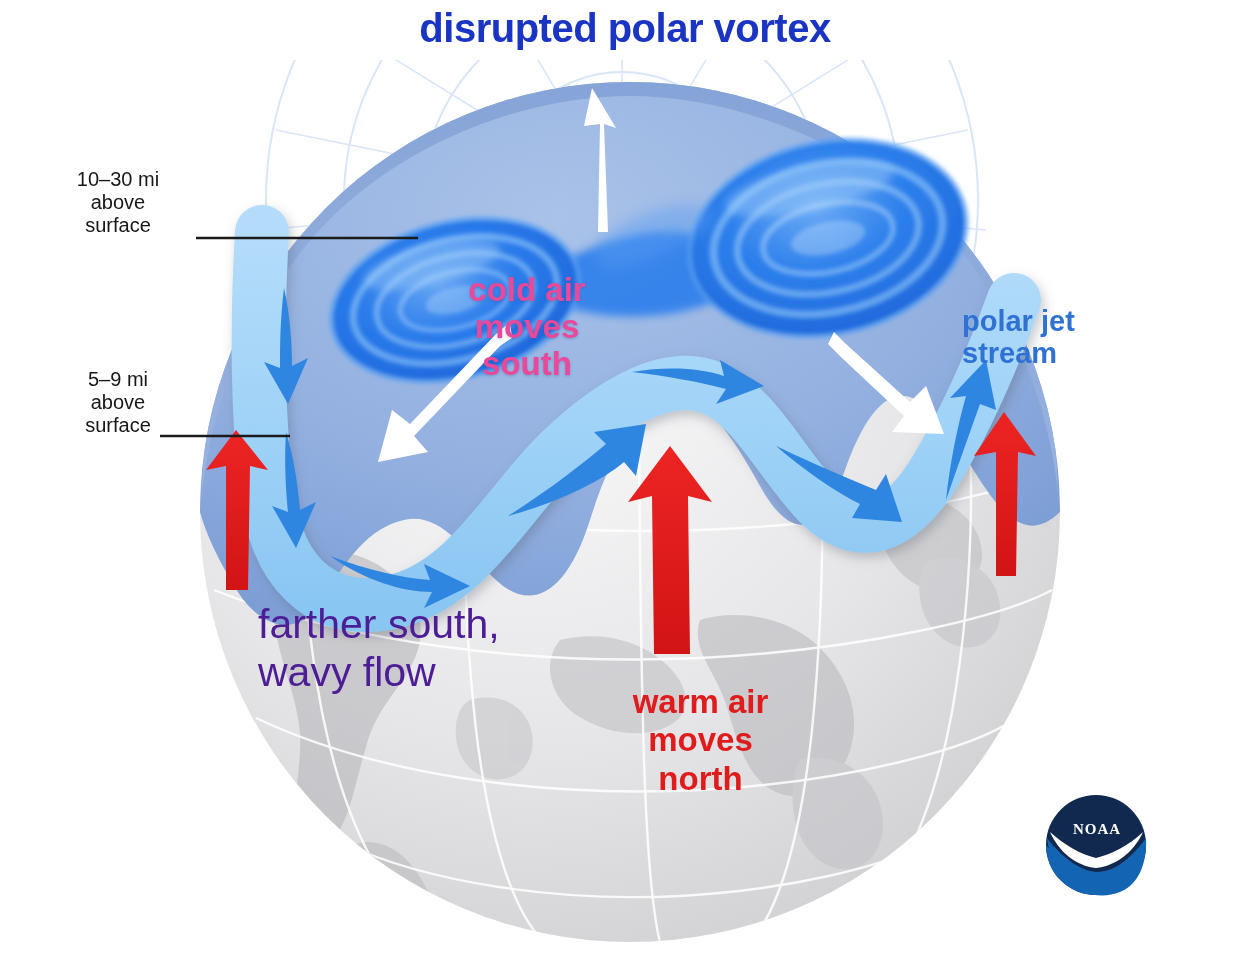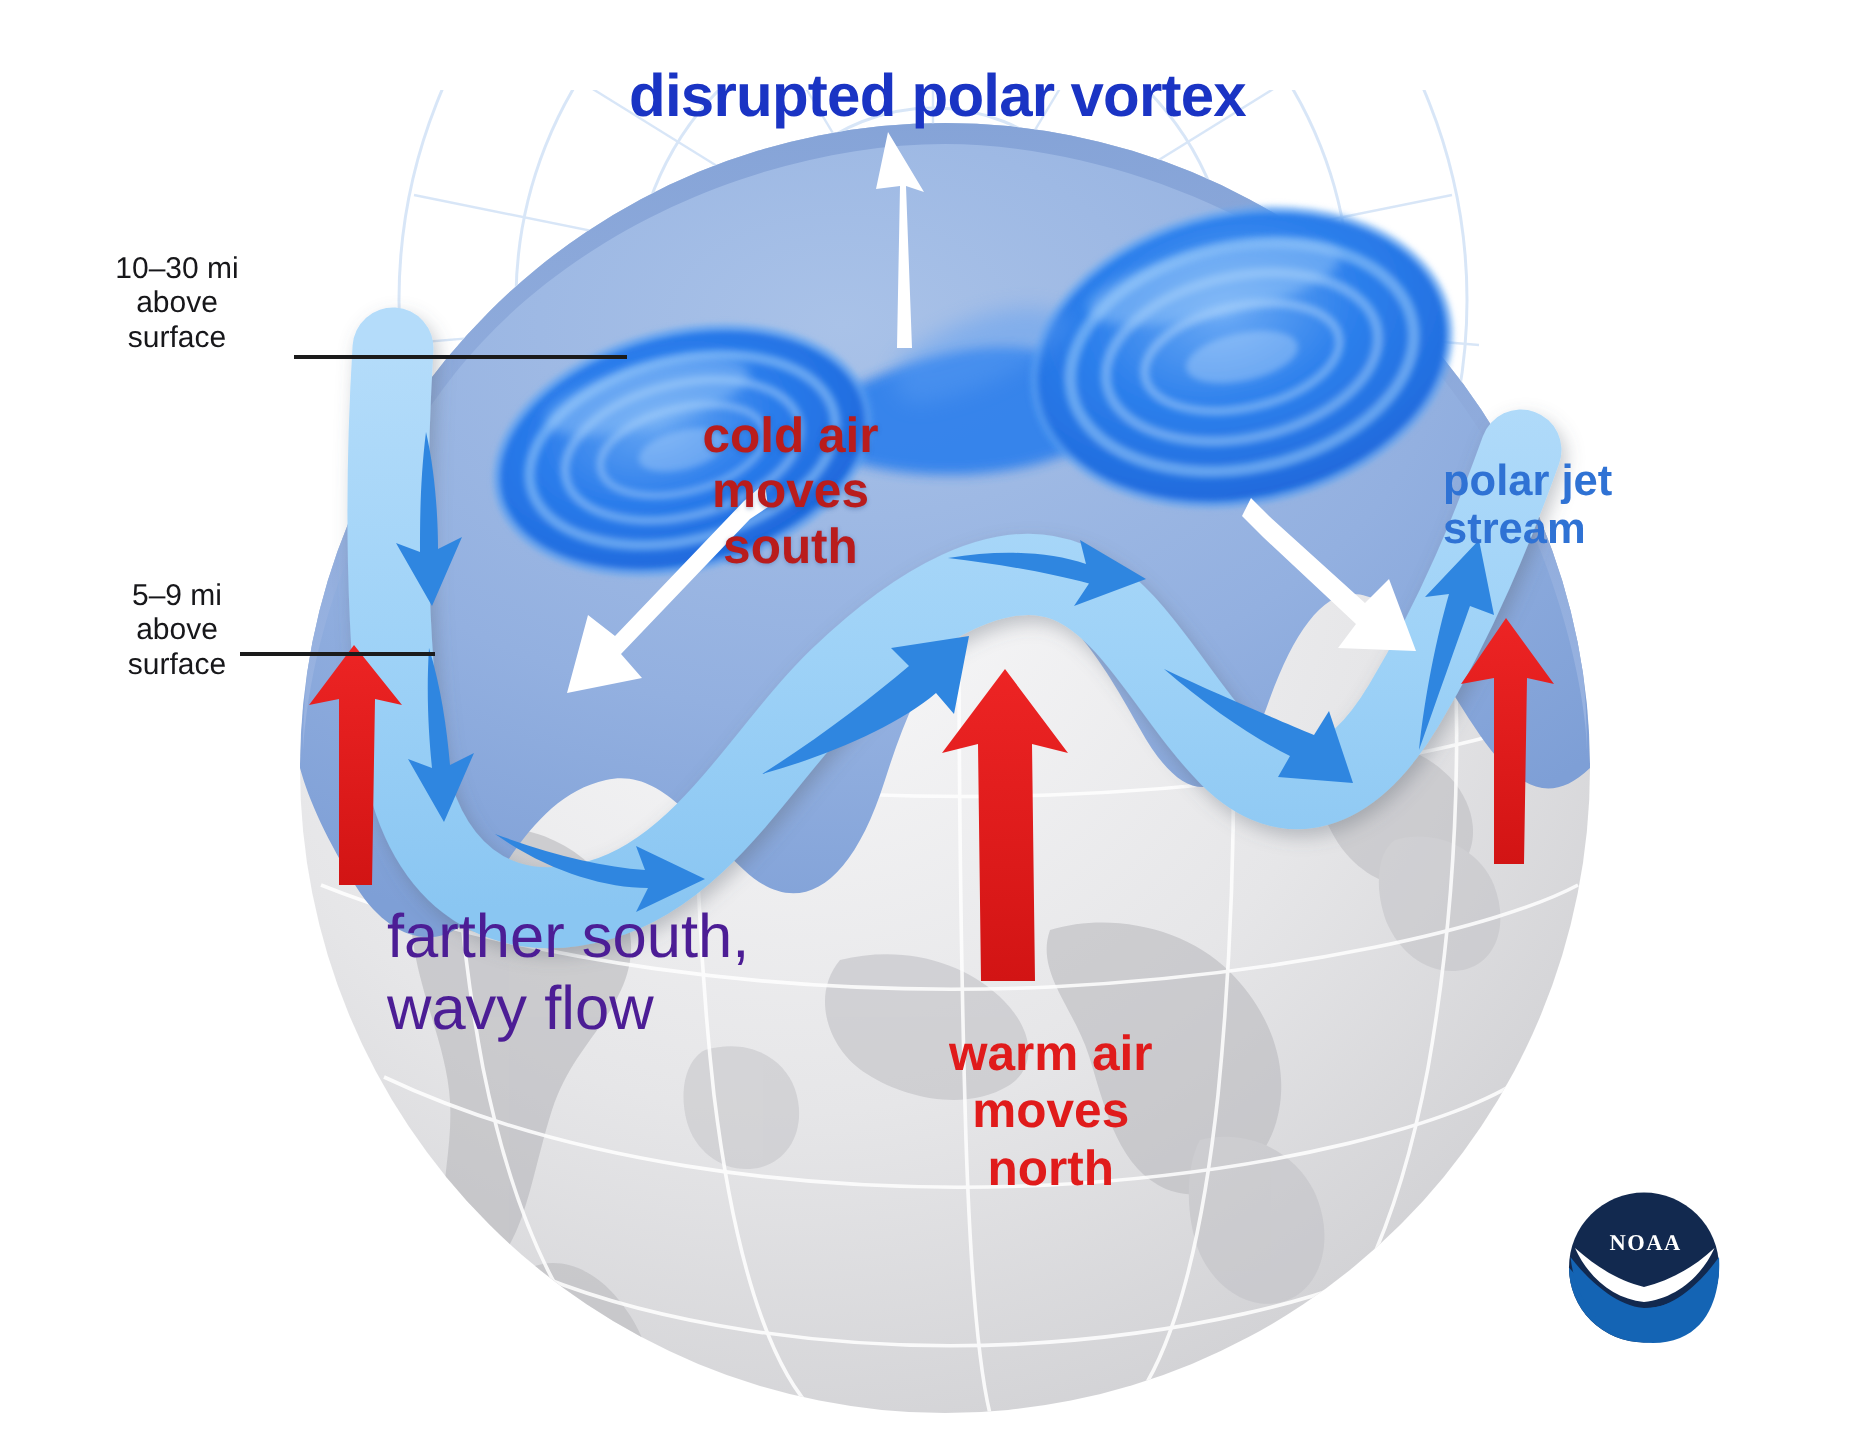--- a/index.html
+++ b/index.html
@@ -20,7 +20,6 @@
     left:0;top:6px;width:1250px;text-align:center;
     font-size:40px;font-weight:bold;color:#1a34c4;
     letter-spacing:-0.5px;
-    margin-top:36px;
   }
 
   .callout{

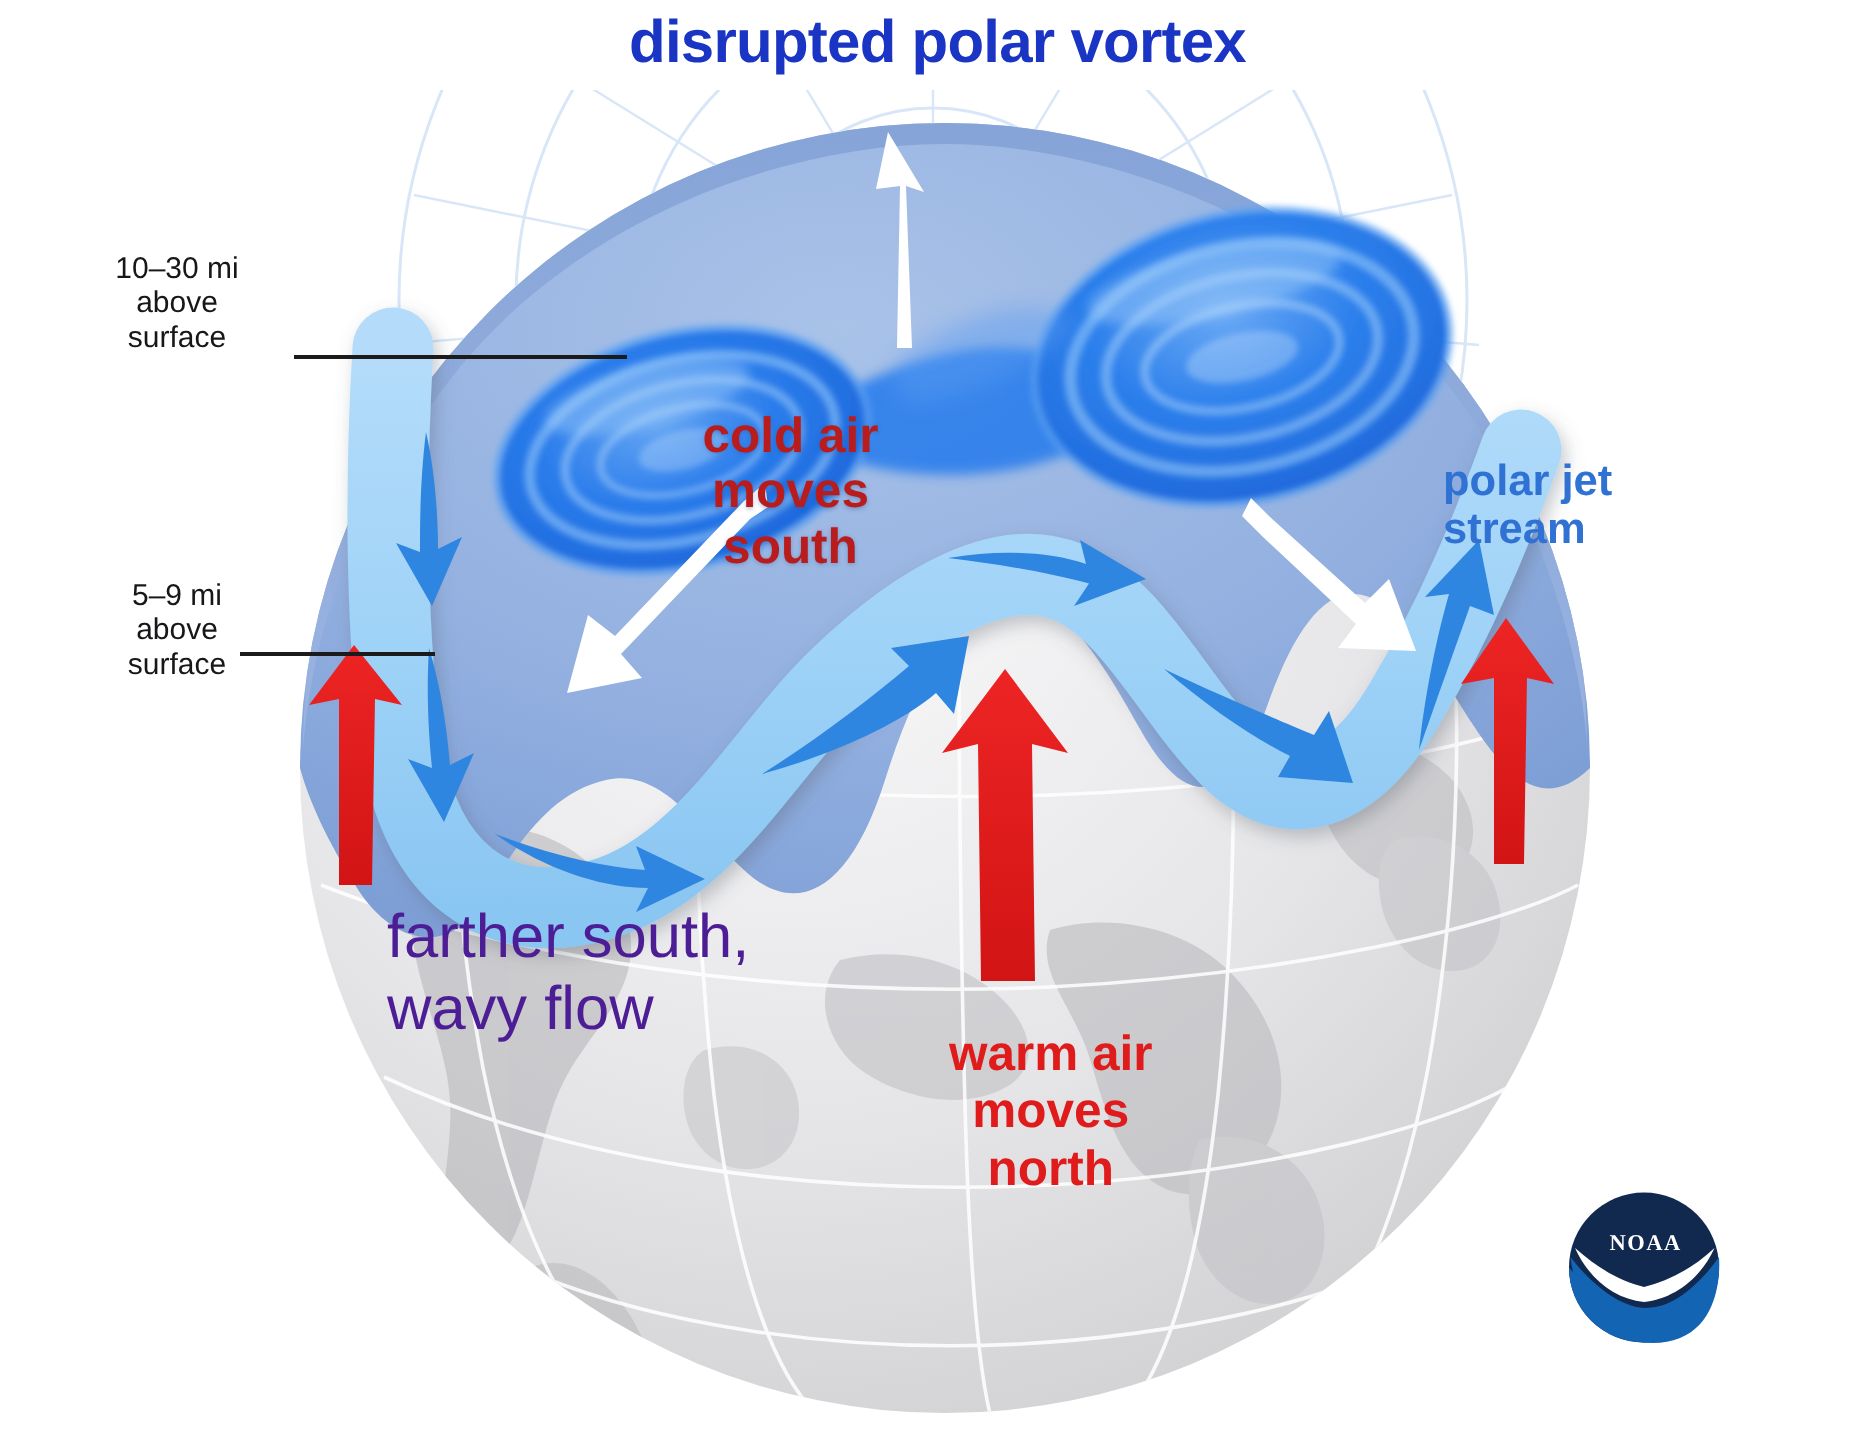--- a/index.html
+++ b/index.html
@@ -31,7 +31,7 @@
 
   #label-cold{
     left:432px;top:272px;width:190px;text-align:center;
-    font-size:33px;font-weight:bold;color:#b91c1c;line-height:1.12;
+    font-size:33px;font-weight:bold;color:#ec4899;line-height:1.12;
     text-shadow:0 1px 3px rgba(40,80,150,.35);
   }
   #label-jet{

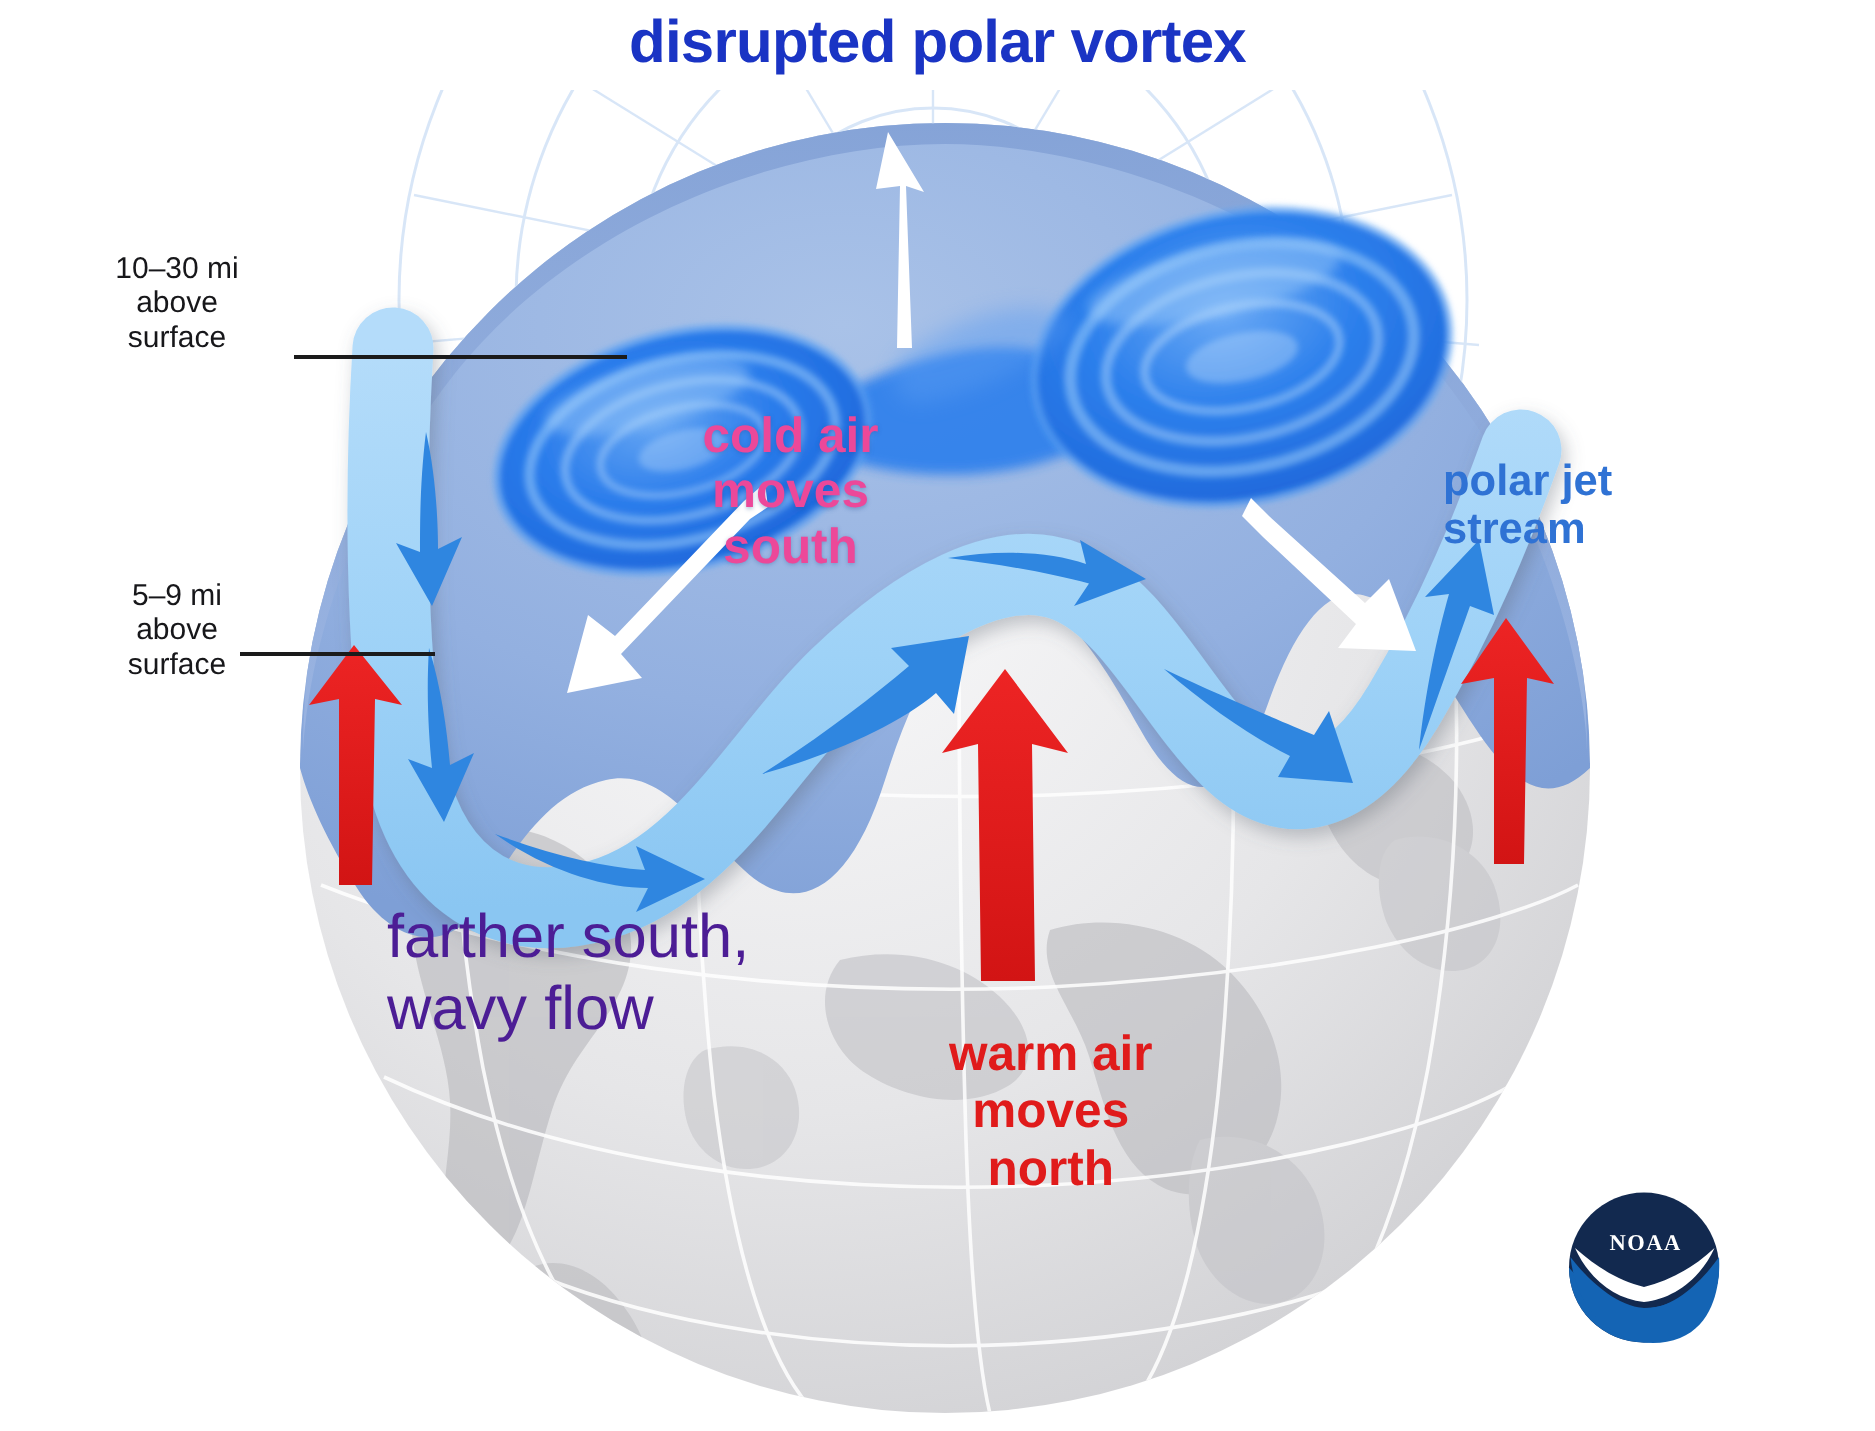--- a/index.html
+++ b/index.html
@@ -27,7 +27,7 @@
     font-weight:normal;
   }
   #callout-strat{left:18px;top:168px;width:200px;}
-  #callout-trop{left:18px;top:386px;width:200px;}
+  #callout-trop{left:18px;top:368px;width:200px;}
 
   #label-cold{
     left:432px;top:272px;width:190px;text-align:center;

